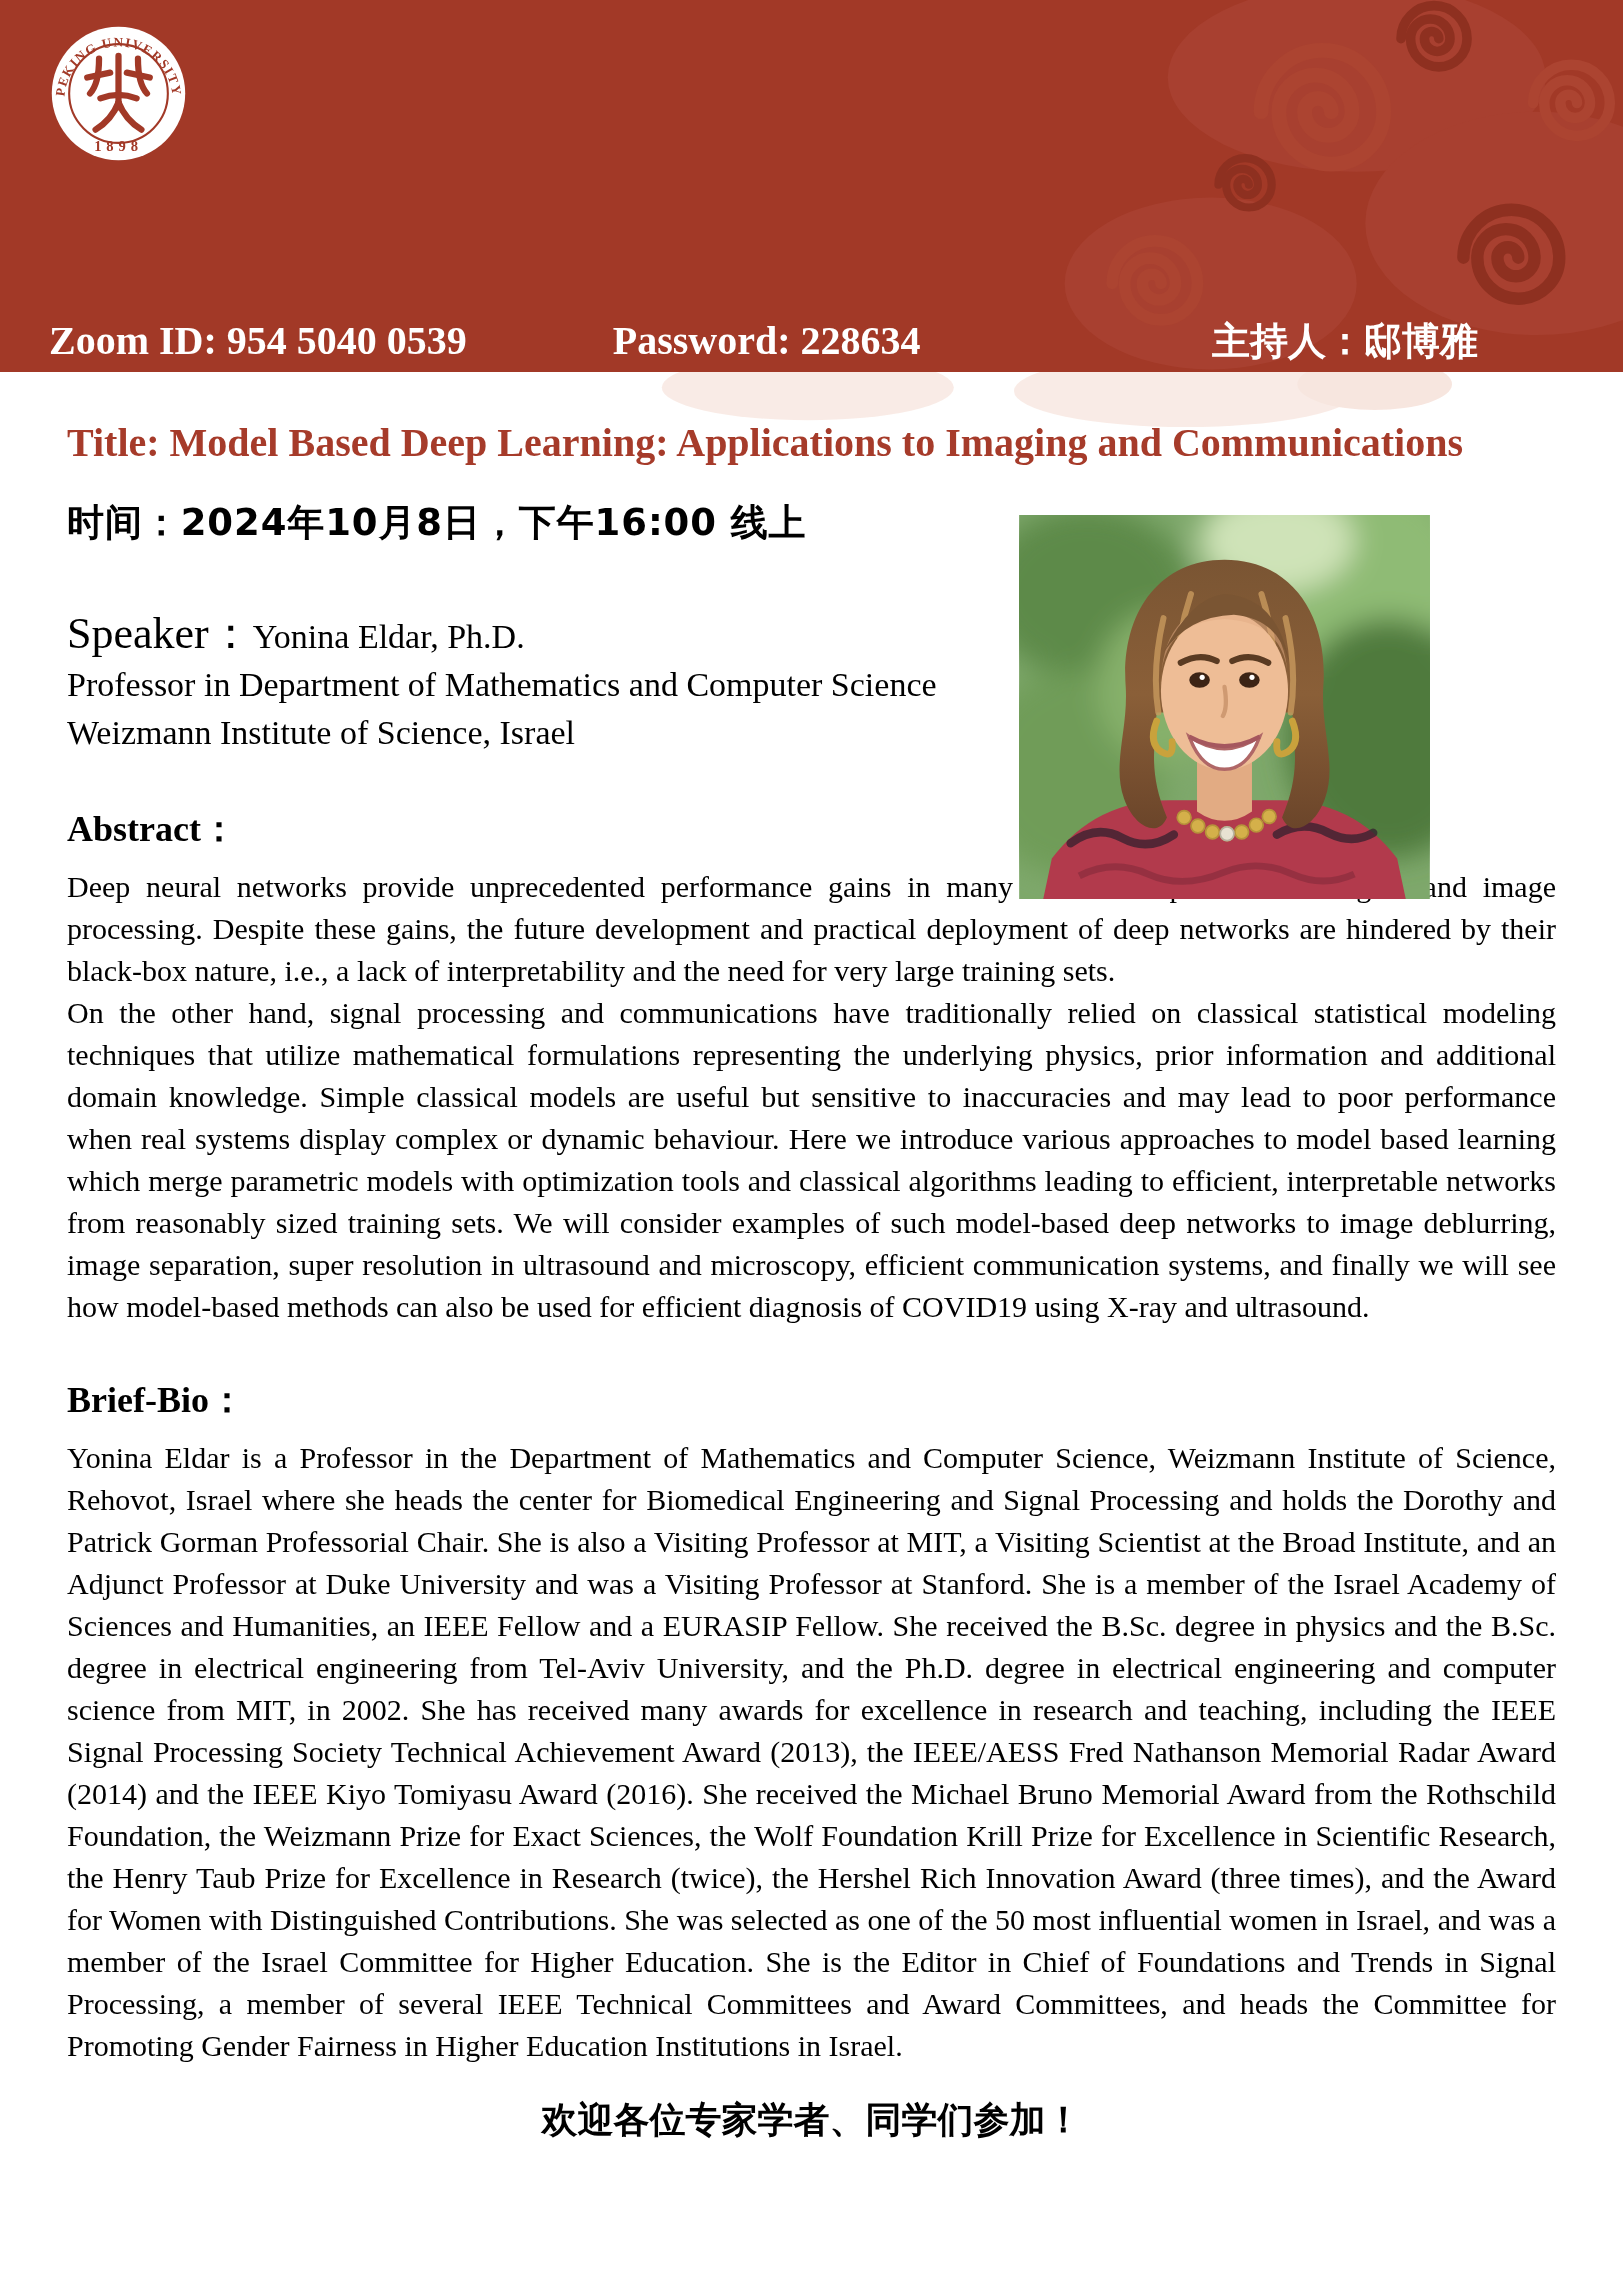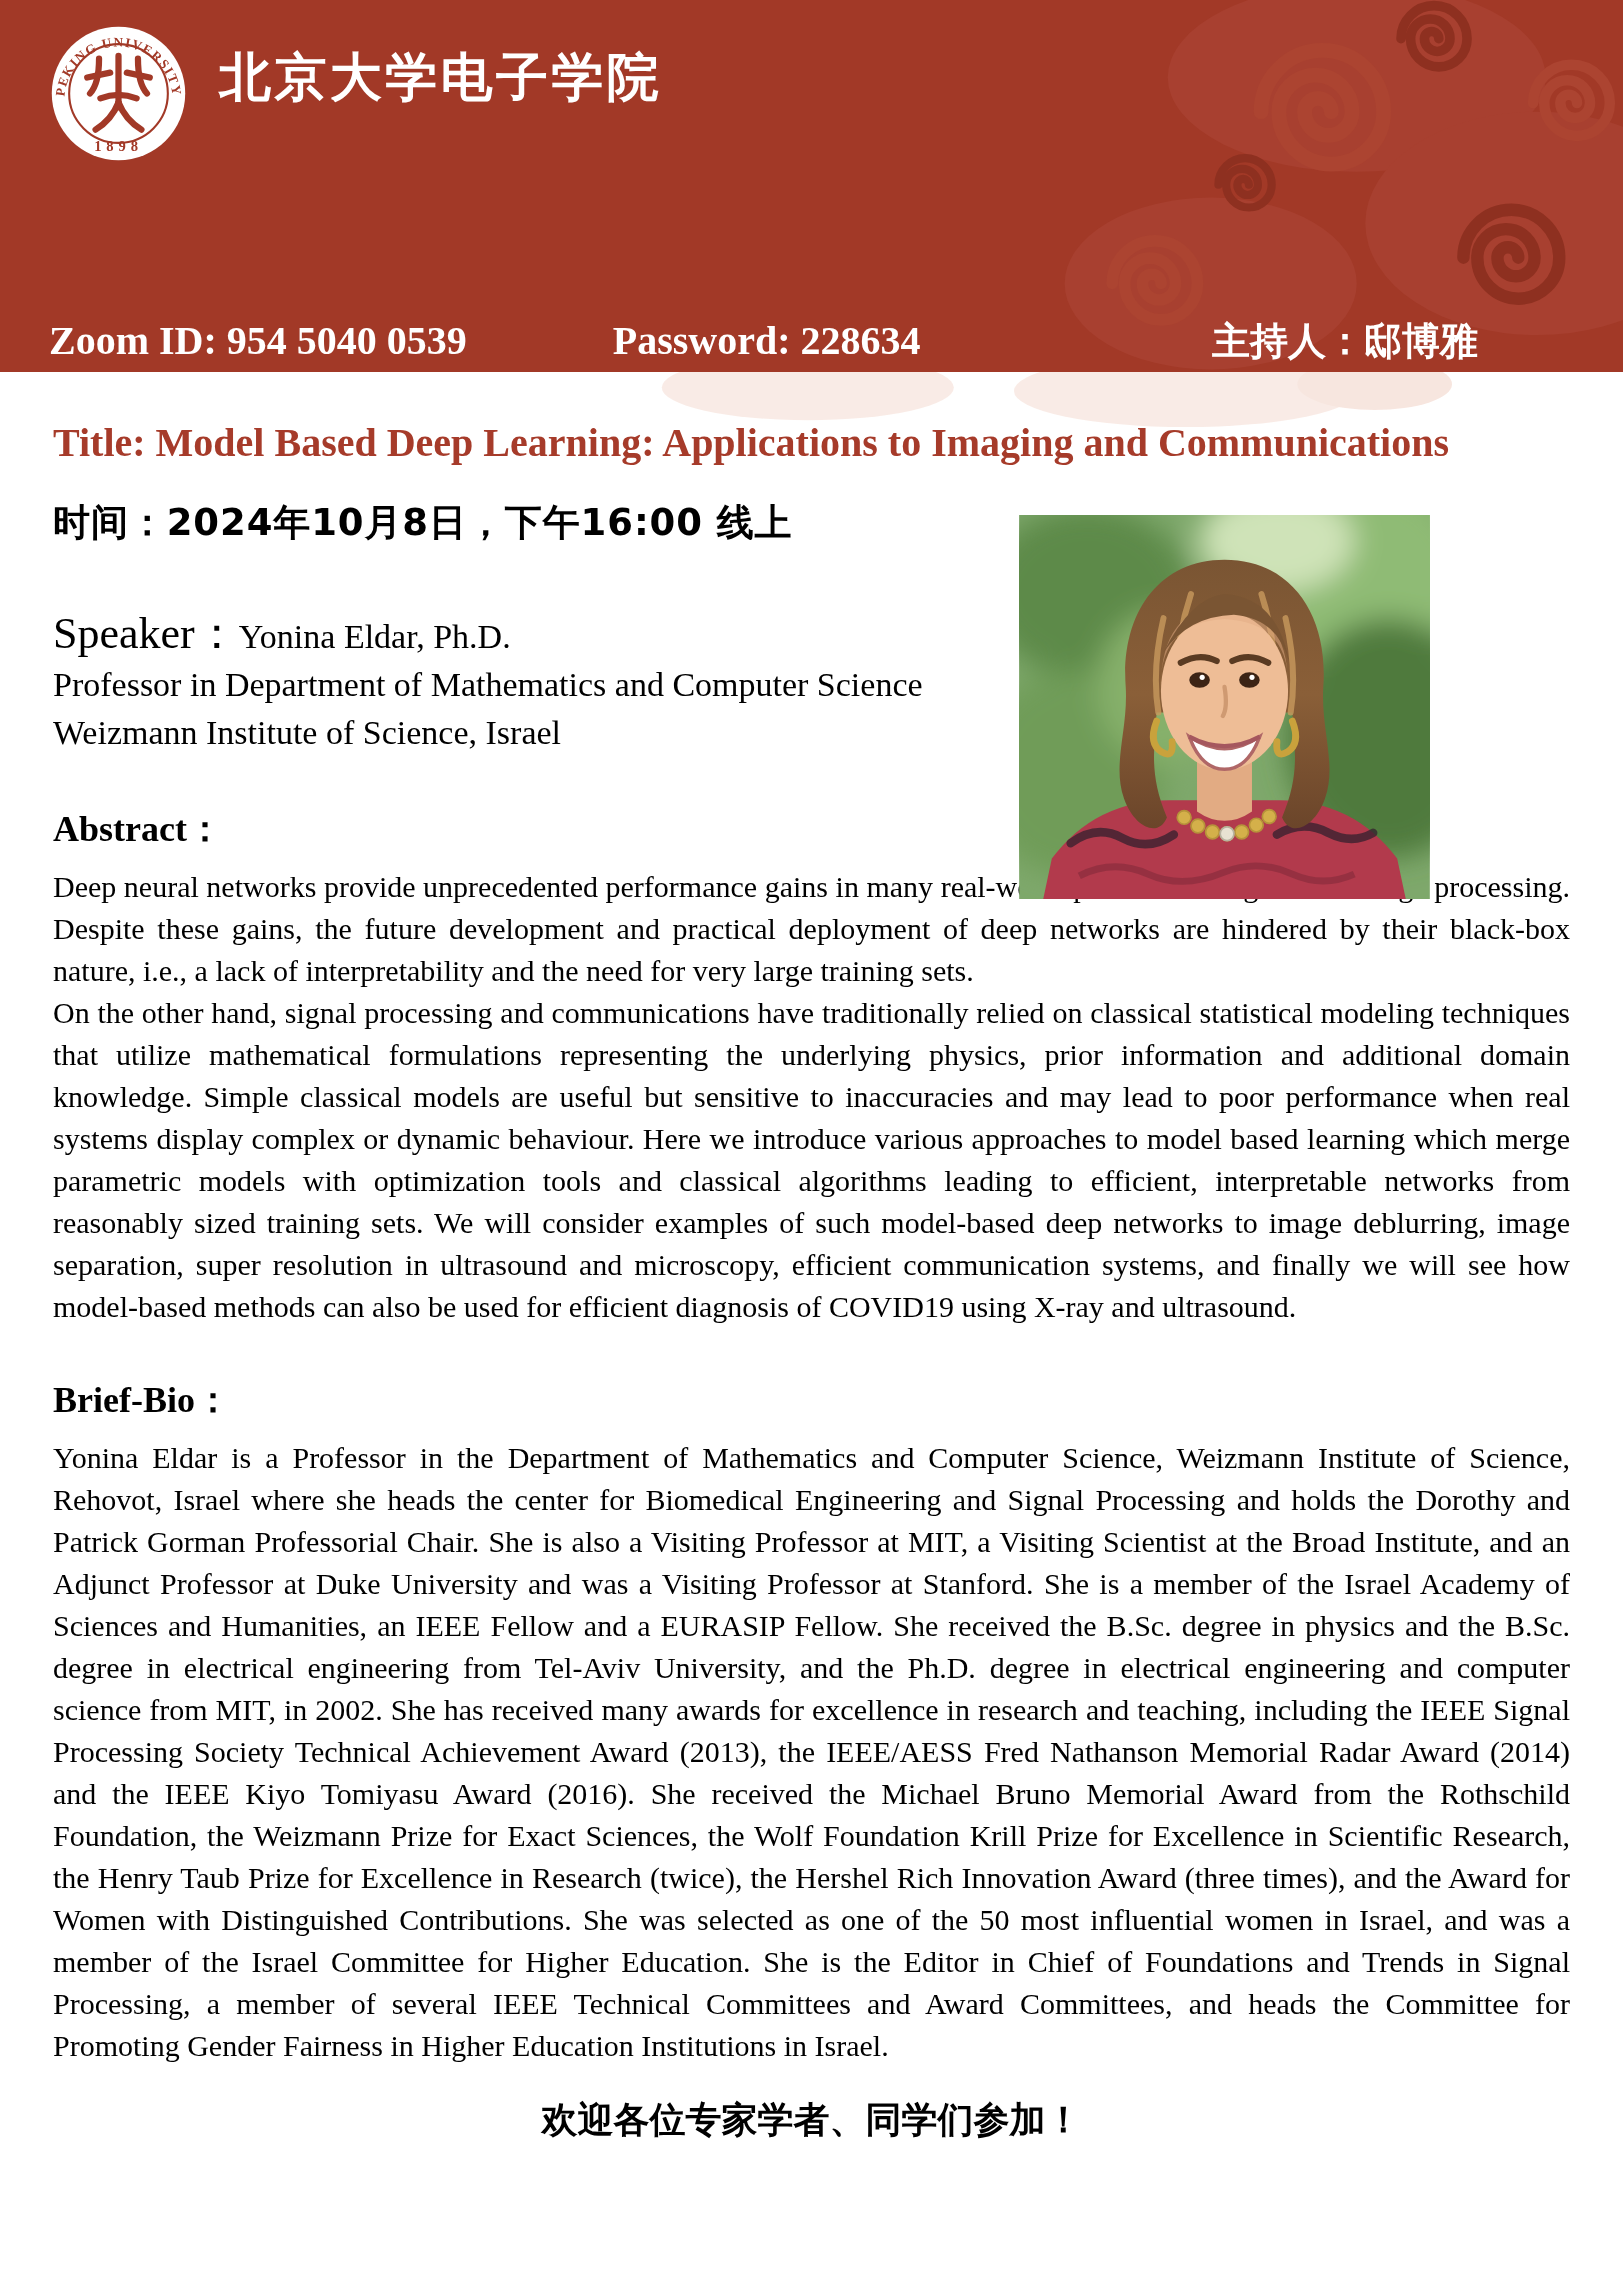--- a/index.html
+++ b/index.html
@@ -112,7 +112,6 @@
       </g>
     </svg>
 
-    <div class="org-name">北京大学电子学院</div>
 
 
     <div class="meta-row">

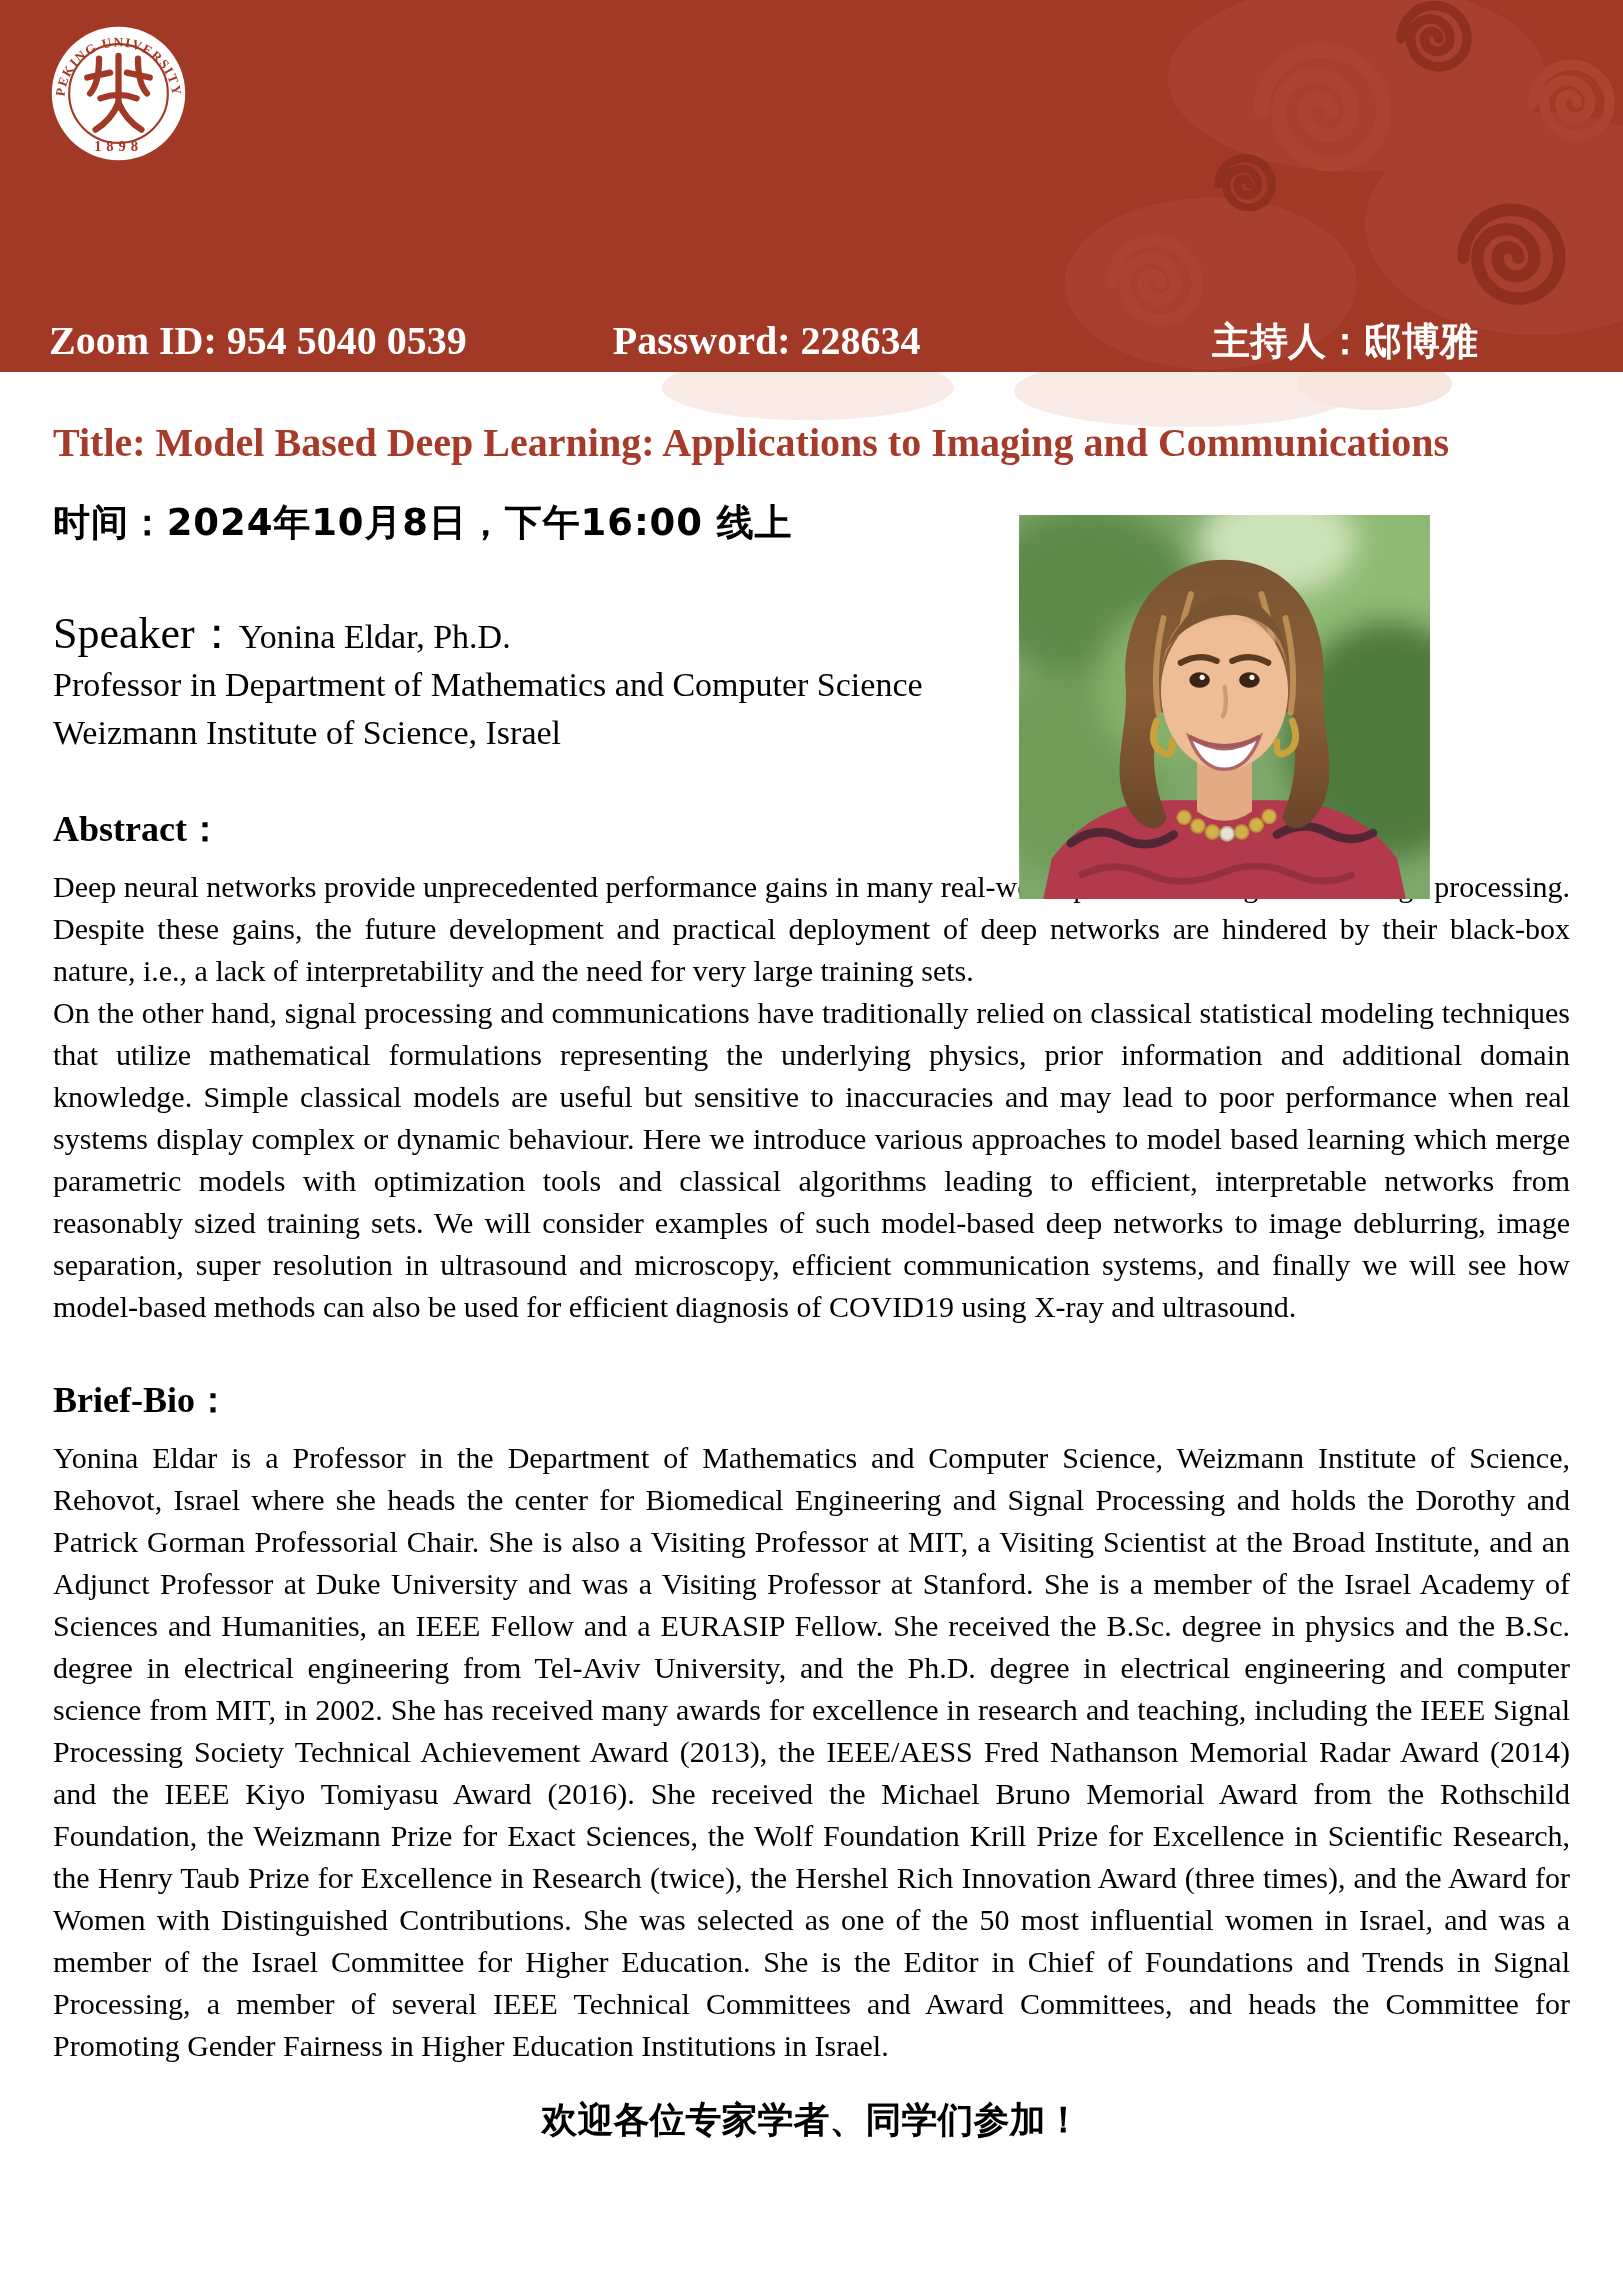--- a/index.html
+++ b/index.html
@@ -41,7 +41,7 @@
   }
   .under-header-decal{position:absolute;left:636px;top:372px;pointer-events:none;opacity:.55;}
   
-  .content{position:relative;padding:0 53px;}
+  .content{position:relative;padding:0 67px;}
   .lecture-title{
     margin:38px 0 0 0;width:1460px;
     font-weight:bold;font-size:40px;line-height:1.66;color:#A63B2A;

